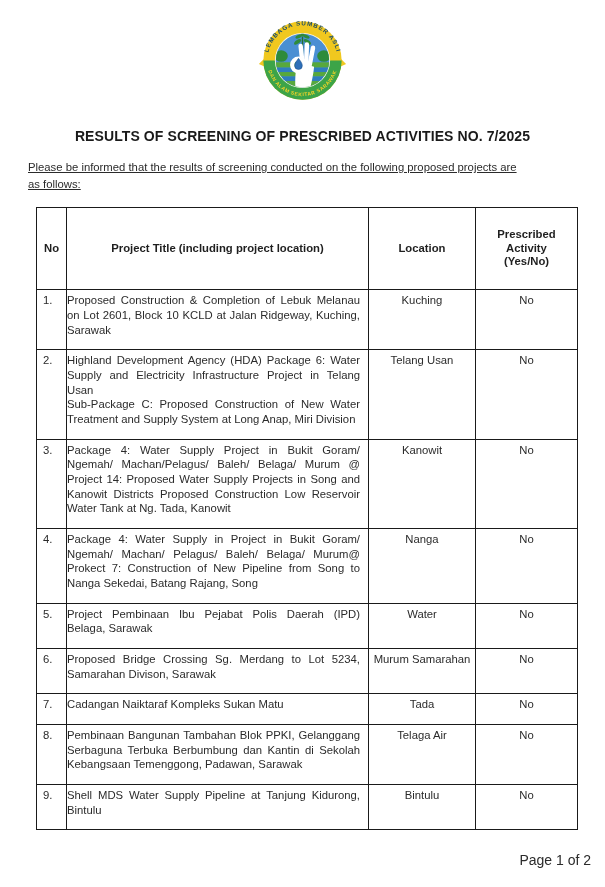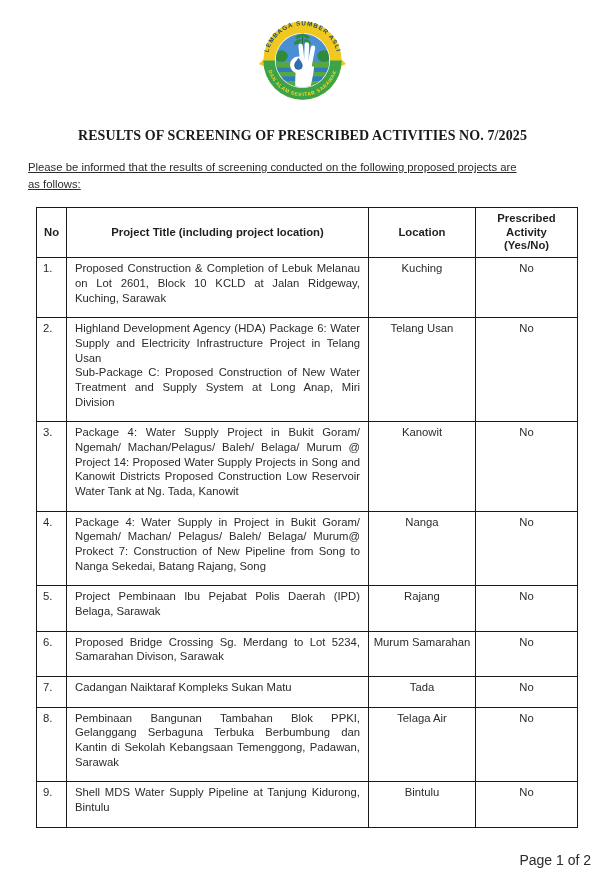--- a/index.html
+++ b/index.html
@@ -24,7 +24,6 @@
     font-weight: bold;
     color: #1a1a1a;
     letter-spacing: 0.1px;
-    font-family: Liberation Serif, serif;
   }
   .intro {
     margin: 15px 26px 0 28px;

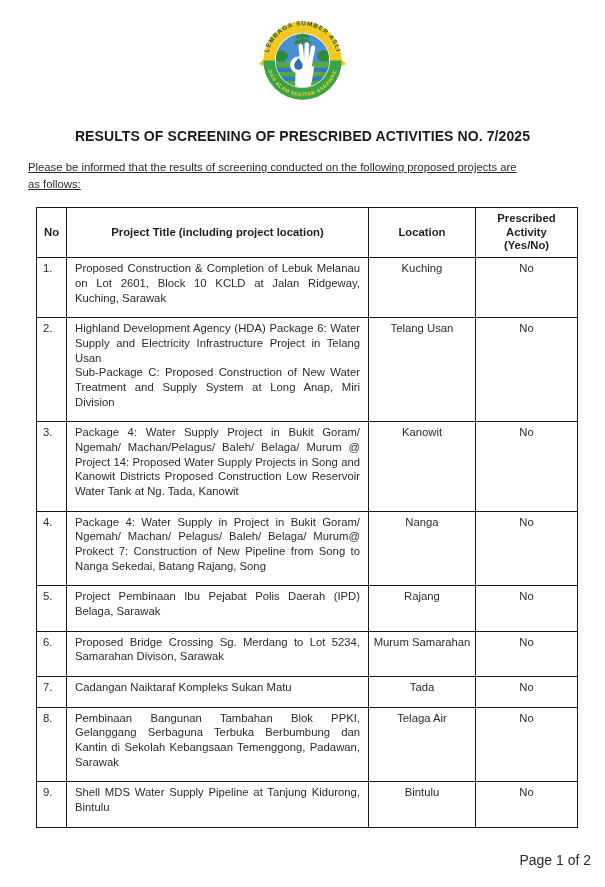--- a/index.html
+++ b/index.html
@@ -49,7 +49,7 @@
     font-weight: bold;
     text-align: center;
     vertical-align: middle;
-    padding: 4px 2px;
+    padding: 20px 2px;
     line-height: 1.22;
     white-space: pre-line;
     color: #1f1f1f;

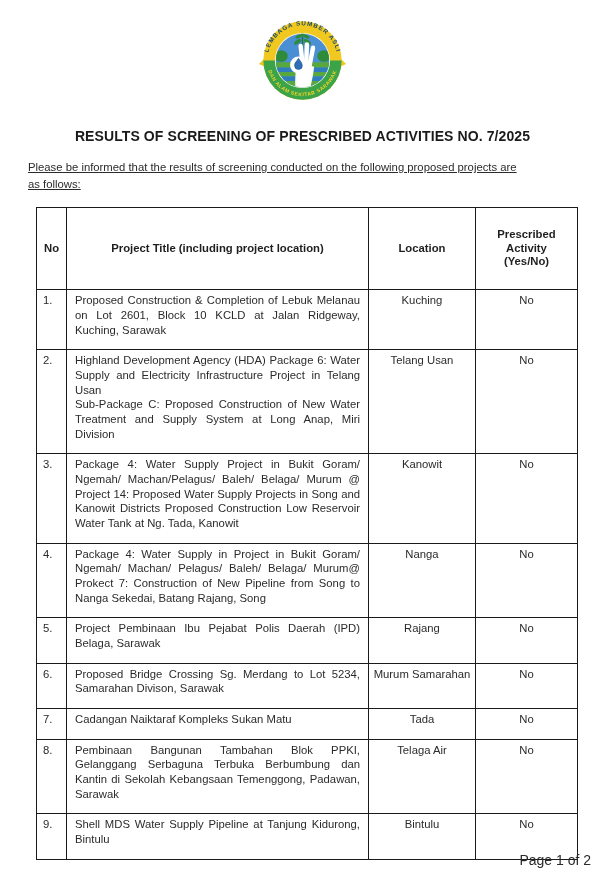--- a/index.html
+++ b/index.html
@@ -56,7 +56,7 @@
   }
   td.c-no  { padding: 3px 3px 12px 6px; line-height: 1.3; }
   td.c-title {
-    padding: 3px 8px 12px 8px;
+    padding: 3px 8px 12px 0;
     text-align: justify;
     white-space: pre-wrap;
     line-height: 1.3;

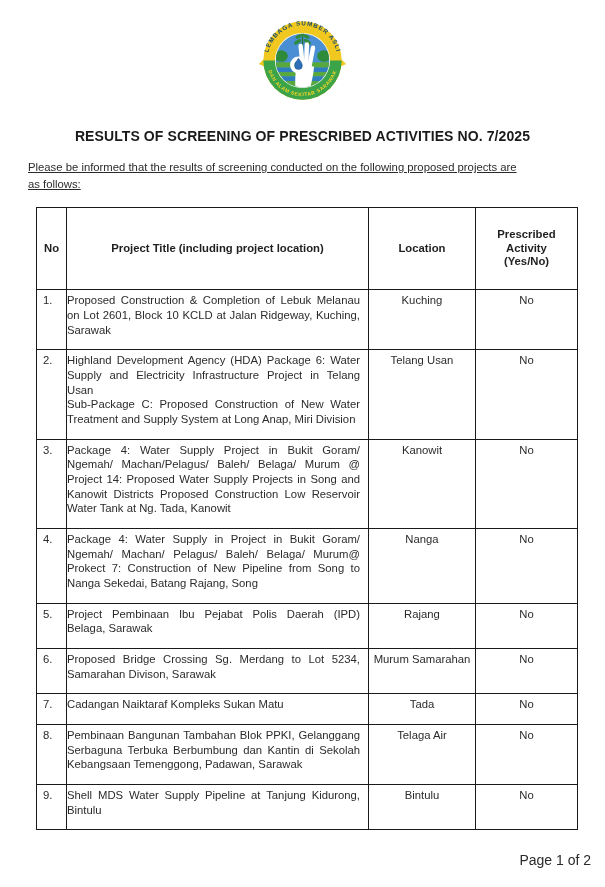--- a/index.html
+++ b/index.html
@@ -187,7 +187,7 @@
       <tr>
         <td class="c-no">5.</td>
         <td class="c-title">Project Pembinaan Ibu Pejabat Polis Daerah (IPD) Belaga, Sarawak</td>
-        <td class="c-loc">Rajang</td>
+        <td class="c-loc">Water</td>
         <td class="c-pa">No</td>
       </tr>
       <tr>

